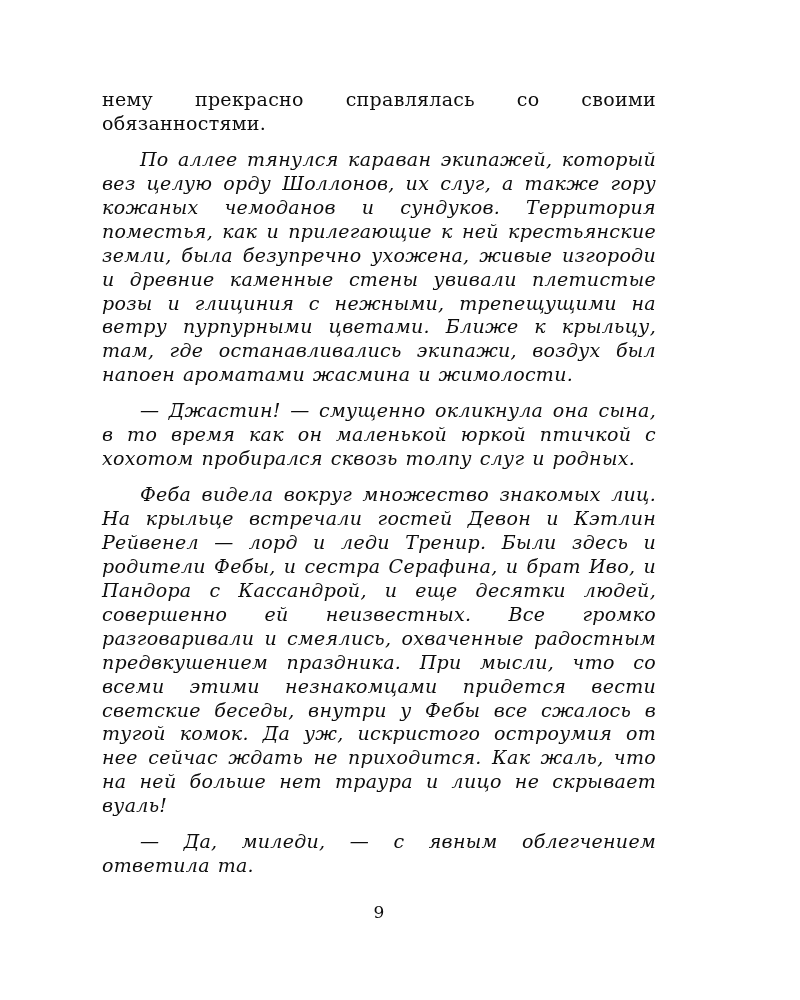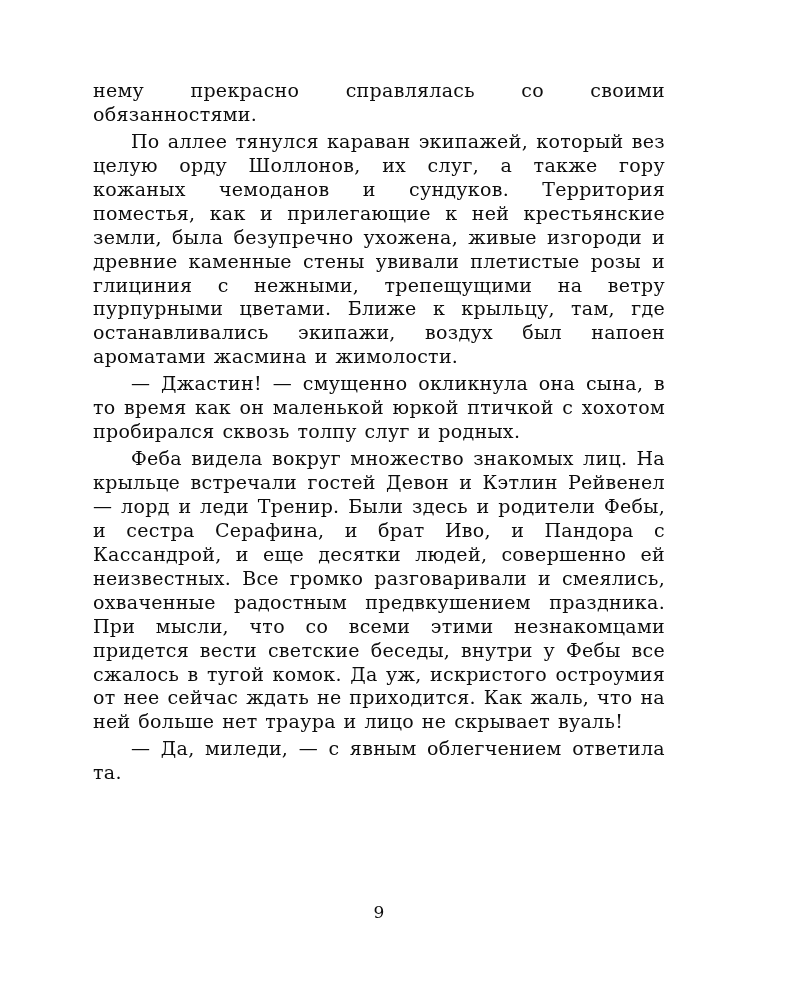--- a/index.html
+++ b/index.html
@@ -22,7 +22,7 @@
     width: 578px;
   }
   .text-block p {
-    margin: 3px;
+    margin: 12px;
     font-size: 19px;
     line-height: 1.26;
     text-align: justify;

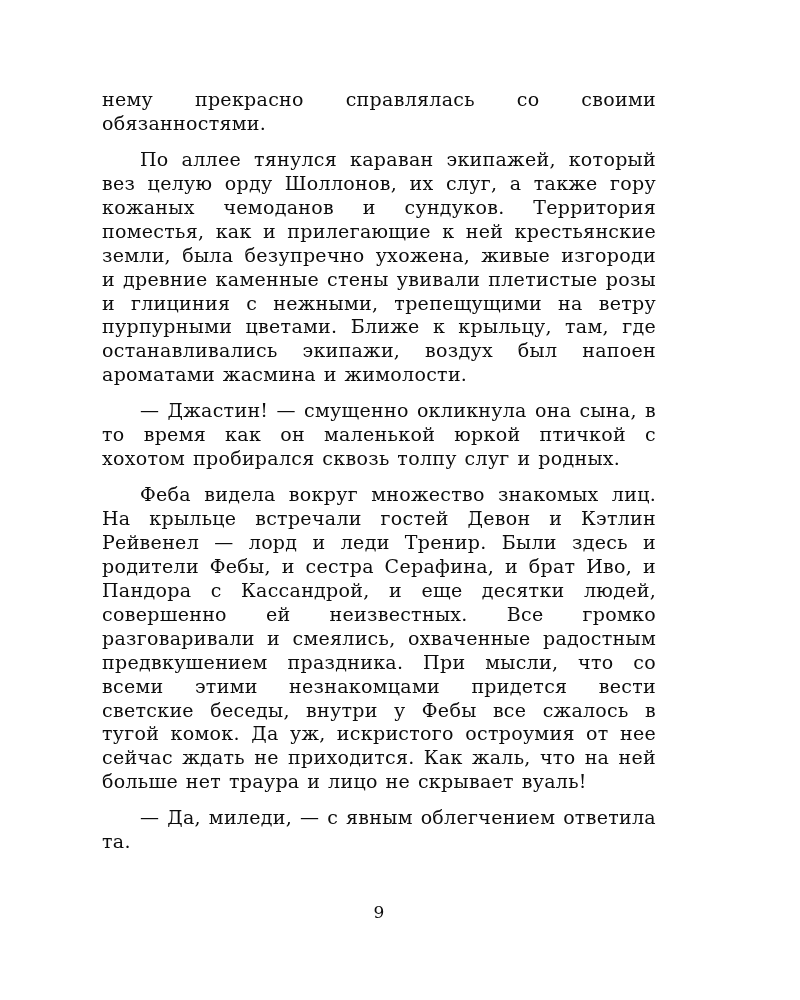--- a/index.html
+++ b/index.html
@@ -31,6 +31,7 @@
   }
   .text-block p.indent {
     text-indent: 38px;
+    font-style: italic;
   }
   .page-number {
     position: absolute;

